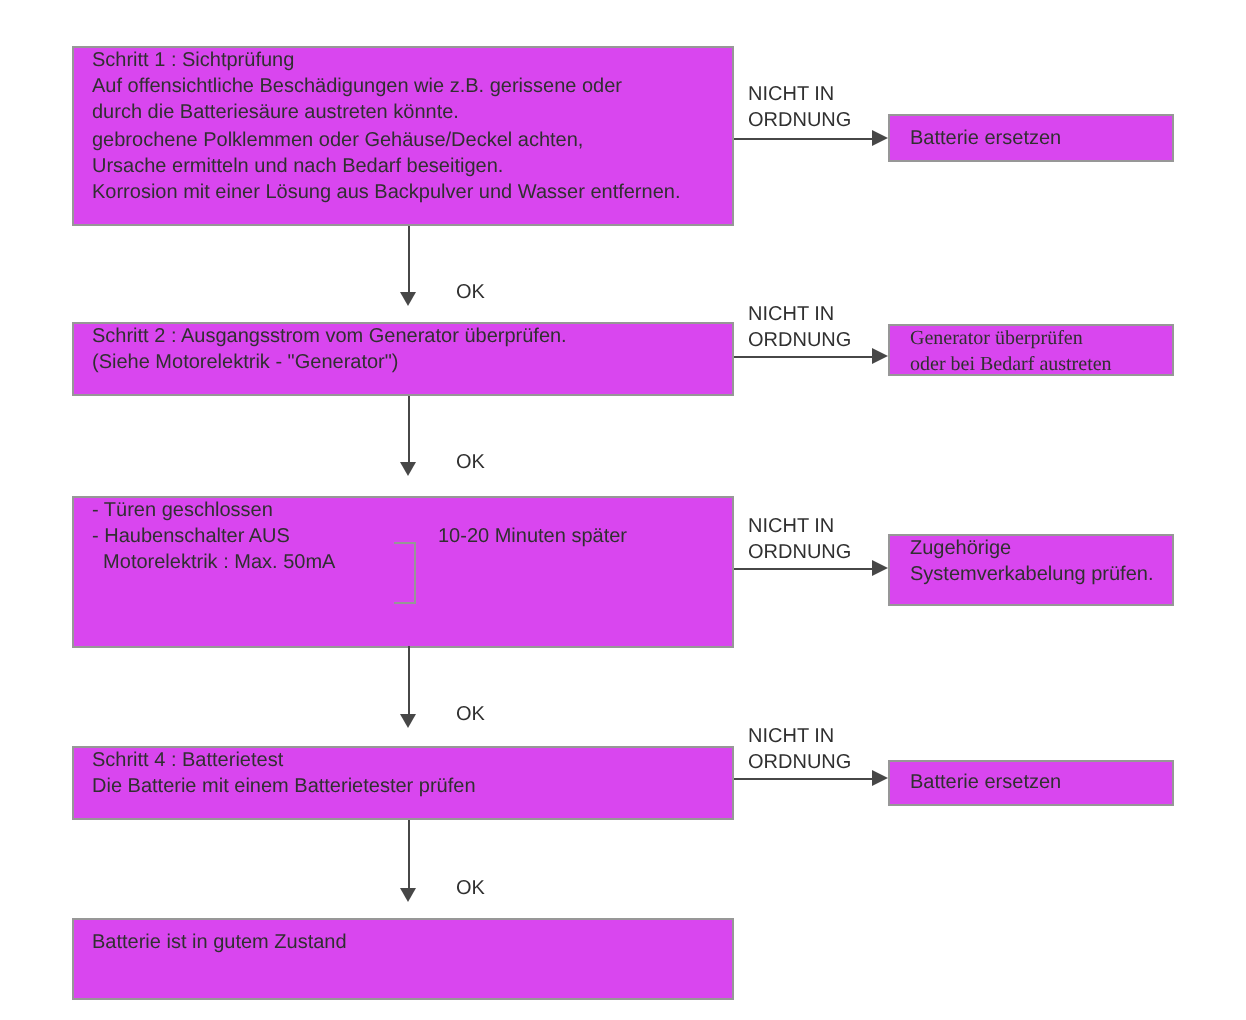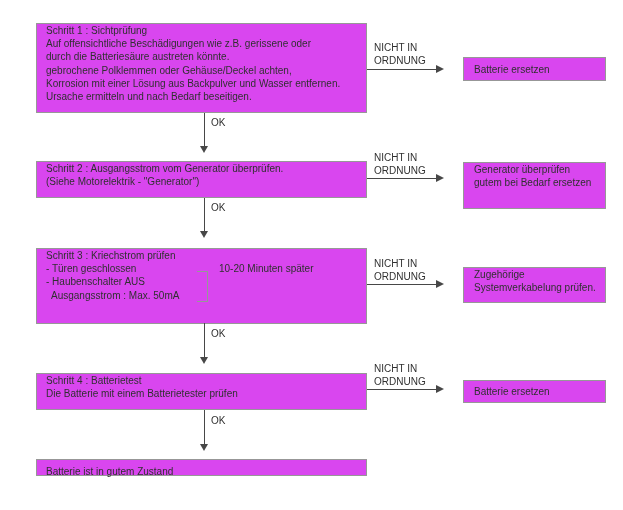--- a/index.html
+++ b/index.html
@@ -22,7 +22,7 @@
     line-height: 13.2px;
   }
   .step-box { left: 36px; width: 331px; }
-  .fail-box { left: 444px; width: 143px; padding-left: 10px; margin-left: 19px; }
+  .fail-box { left: 444px; width: 143px; padding-left: 10px; }
   .ln { white-space: pre; }
   .vline {
     position: absolute;

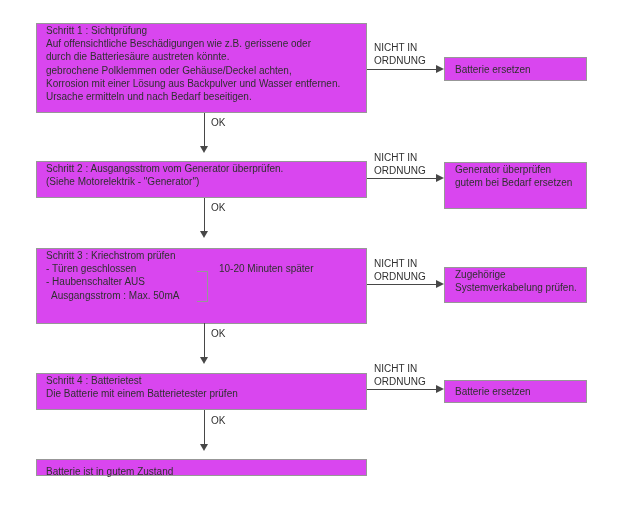--- a/index.html
+++ b/index.html
@@ -76,8 +76,8 @@
     <div class="ln">Auf offensichtliche Beschädigungen wie z.B. gerissene oder</div>
     <div class="ln">durch die Batteriesäure austreten könnte.</div>
     <div class="ln">gebrochene Polklemmen oder Gehäuse/Deckel achten,</div>
+    <div class="ln">Ursache ermitteln und nach Bedarf beseitigen.</div>
     <div class="ln">Korrosion mit einer Lösung aus Backpulver und Wasser entfernen.</div>
-    <div class="ln">Ursache ermitteln und nach Bedarf beseitigen.</div>
   </div>
 
   <div class="vline" style="top:113px;height:34px;"></div>

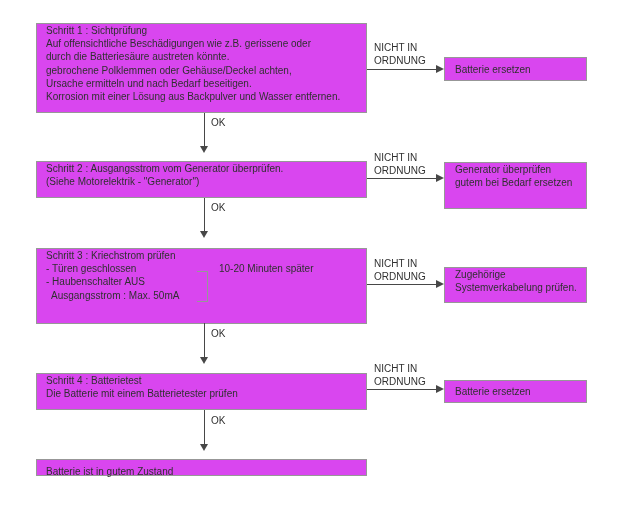--- a/index.html
+++ b/index.html
@@ -55,8 +55,9 @@
   }
   .ok-label {
     position: absolute;
-    left: 211px;
+    left: 228px;
     line-height: 12px;
+    margin-top: 24px;
   }
   .notok-label {
     position: absolute;

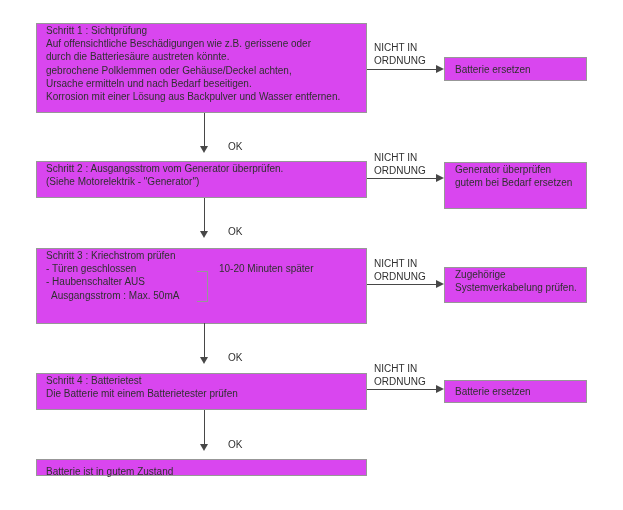--- a/index.html
+++ b/index.html
@@ -139,7 +139,7 @@
   </div>
   <div class="hline" style="top:178px;"></div>
   <div class="hhead" style="top:174px;"></div>
-  <div class="box fail-box" style="top:162px;height:47px;">
+  <div class="box fail-box" style="top:162px;height:26px;font-family:Liberation Serif, serif;">
     <div class="ln">Generator überprüfen</div>
     <div class="ln">gutem bei Bedarf ersetzen</div>
   </div>

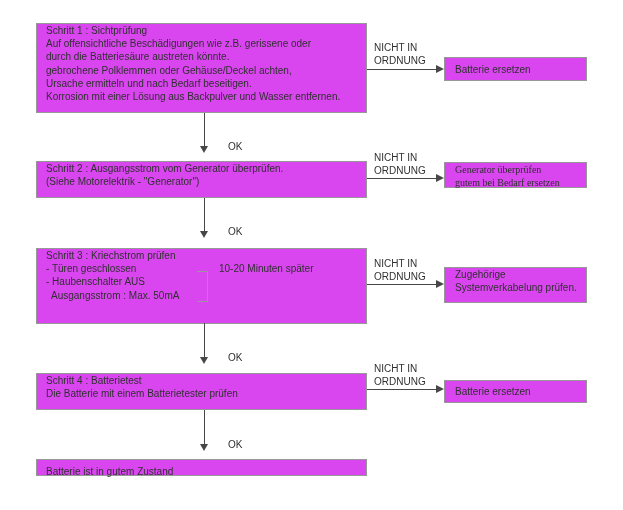--- a/index.html
+++ b/index.html
@@ -141,7 +141,7 @@
   <div class="hhead" style="top:174px;"></div>
   <div class="box fail-box" style="top:162px;height:26px;font-family:Liberation Serif, serif;">
     <div class="ln">Generator überprüfen</div>
-    <div class="ln">gutem bei Bedarf ersetzen</div>
+    <div class="ln">oder bei Bedarf austreten</div>
   </div>
 
   <div class="notok-label" style="top:257px;">

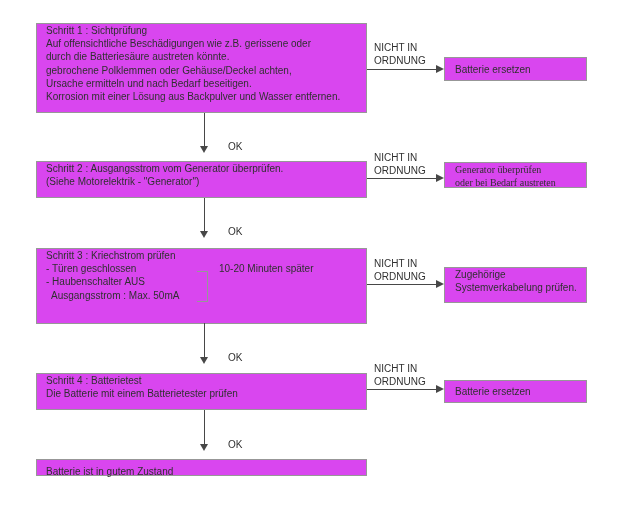--- a/index.html
+++ b/index.html
@@ -95,7 +95,6 @@
   <div class="ok-label" style="top:202px;">OK</div>
 
   <div class="box step-box" style="top:248px;height:76px;">
-    <div class="ln">Schritt 3 : Kriechstrom prüfen</div>
     <div class="ln">- Türen geschlossen</div>
     <div class="ln">- Haubenschalter AUS</div>
     <div class="ln">  Ausgangsstrom : Max. 50mA</div>

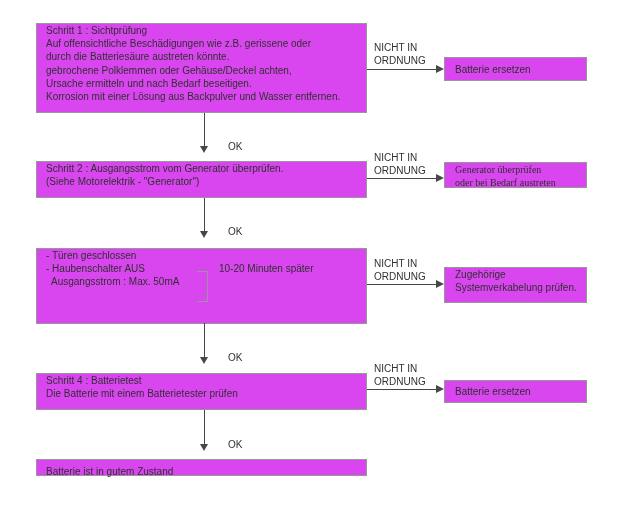--- a/index.html
+++ b/index.html
@@ -97,7 +97,7 @@
   <div class="box step-box" style="top:248px;height:76px;">
     <div class="ln">- Türen geschlossen</div>
     <div class="ln">- Haubenschalter AUS</div>
-    <div class="ln">  Ausgangsstrom : Max. 50mA</div>
+    <div class="ln">  Motorelektrik : Max. 50mA</div>
   </div>
 
   <div class="bracket-part" style="left:207px;top:271px;width:1px;height:31px;"></div>

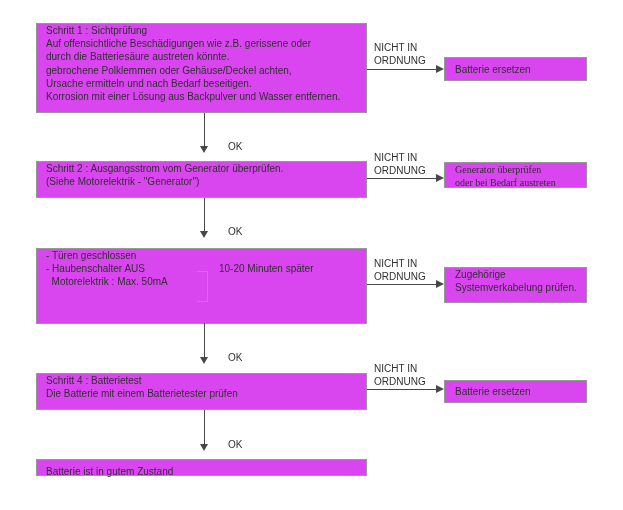--- a/index.html
+++ b/index.html
@@ -118,7 +118,7 @@
   <div class="vhead" style="top:444px;"></div>
   <div class="ok-label" style="top:415px;">OK</div>
 
-  <div class="box step-box" style="top:459px;height:17px;padding-top:5px;">
+  <div class="box step-box" style="top:459px;height:41px;padding-top:5px;">
     <div class="ln">Batterie ist in gutem Zustand</div>
   </div>
 

